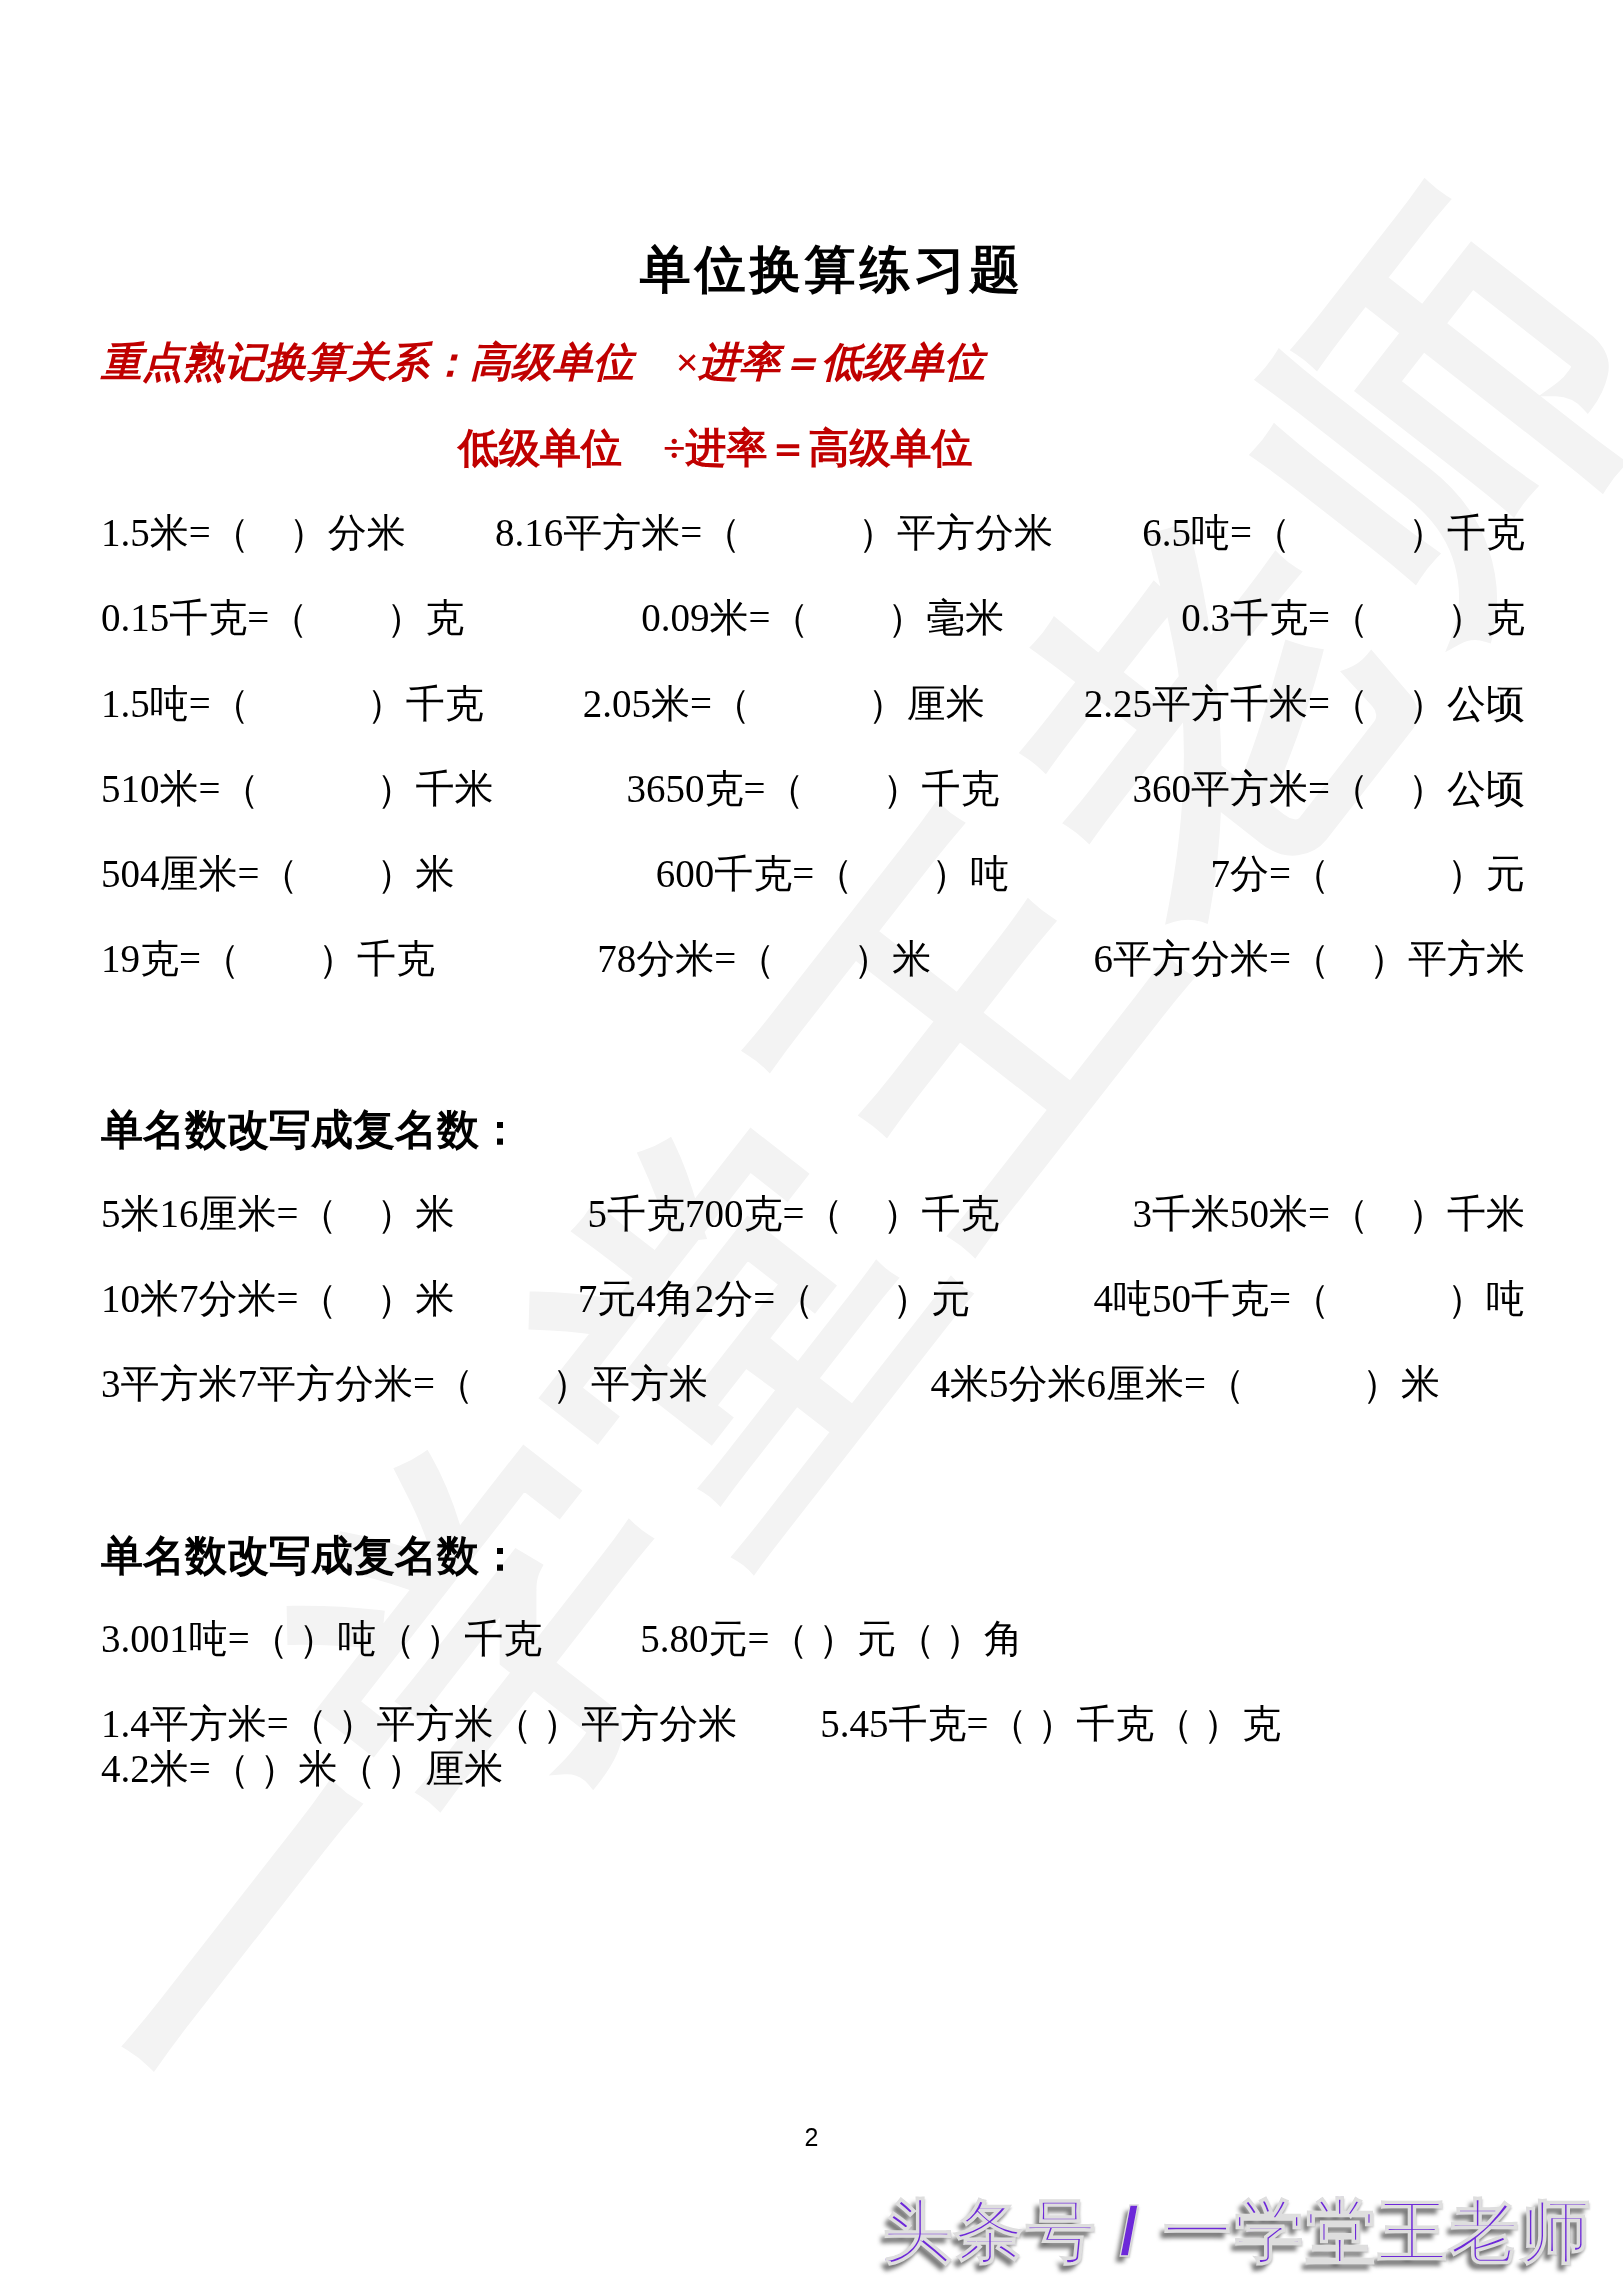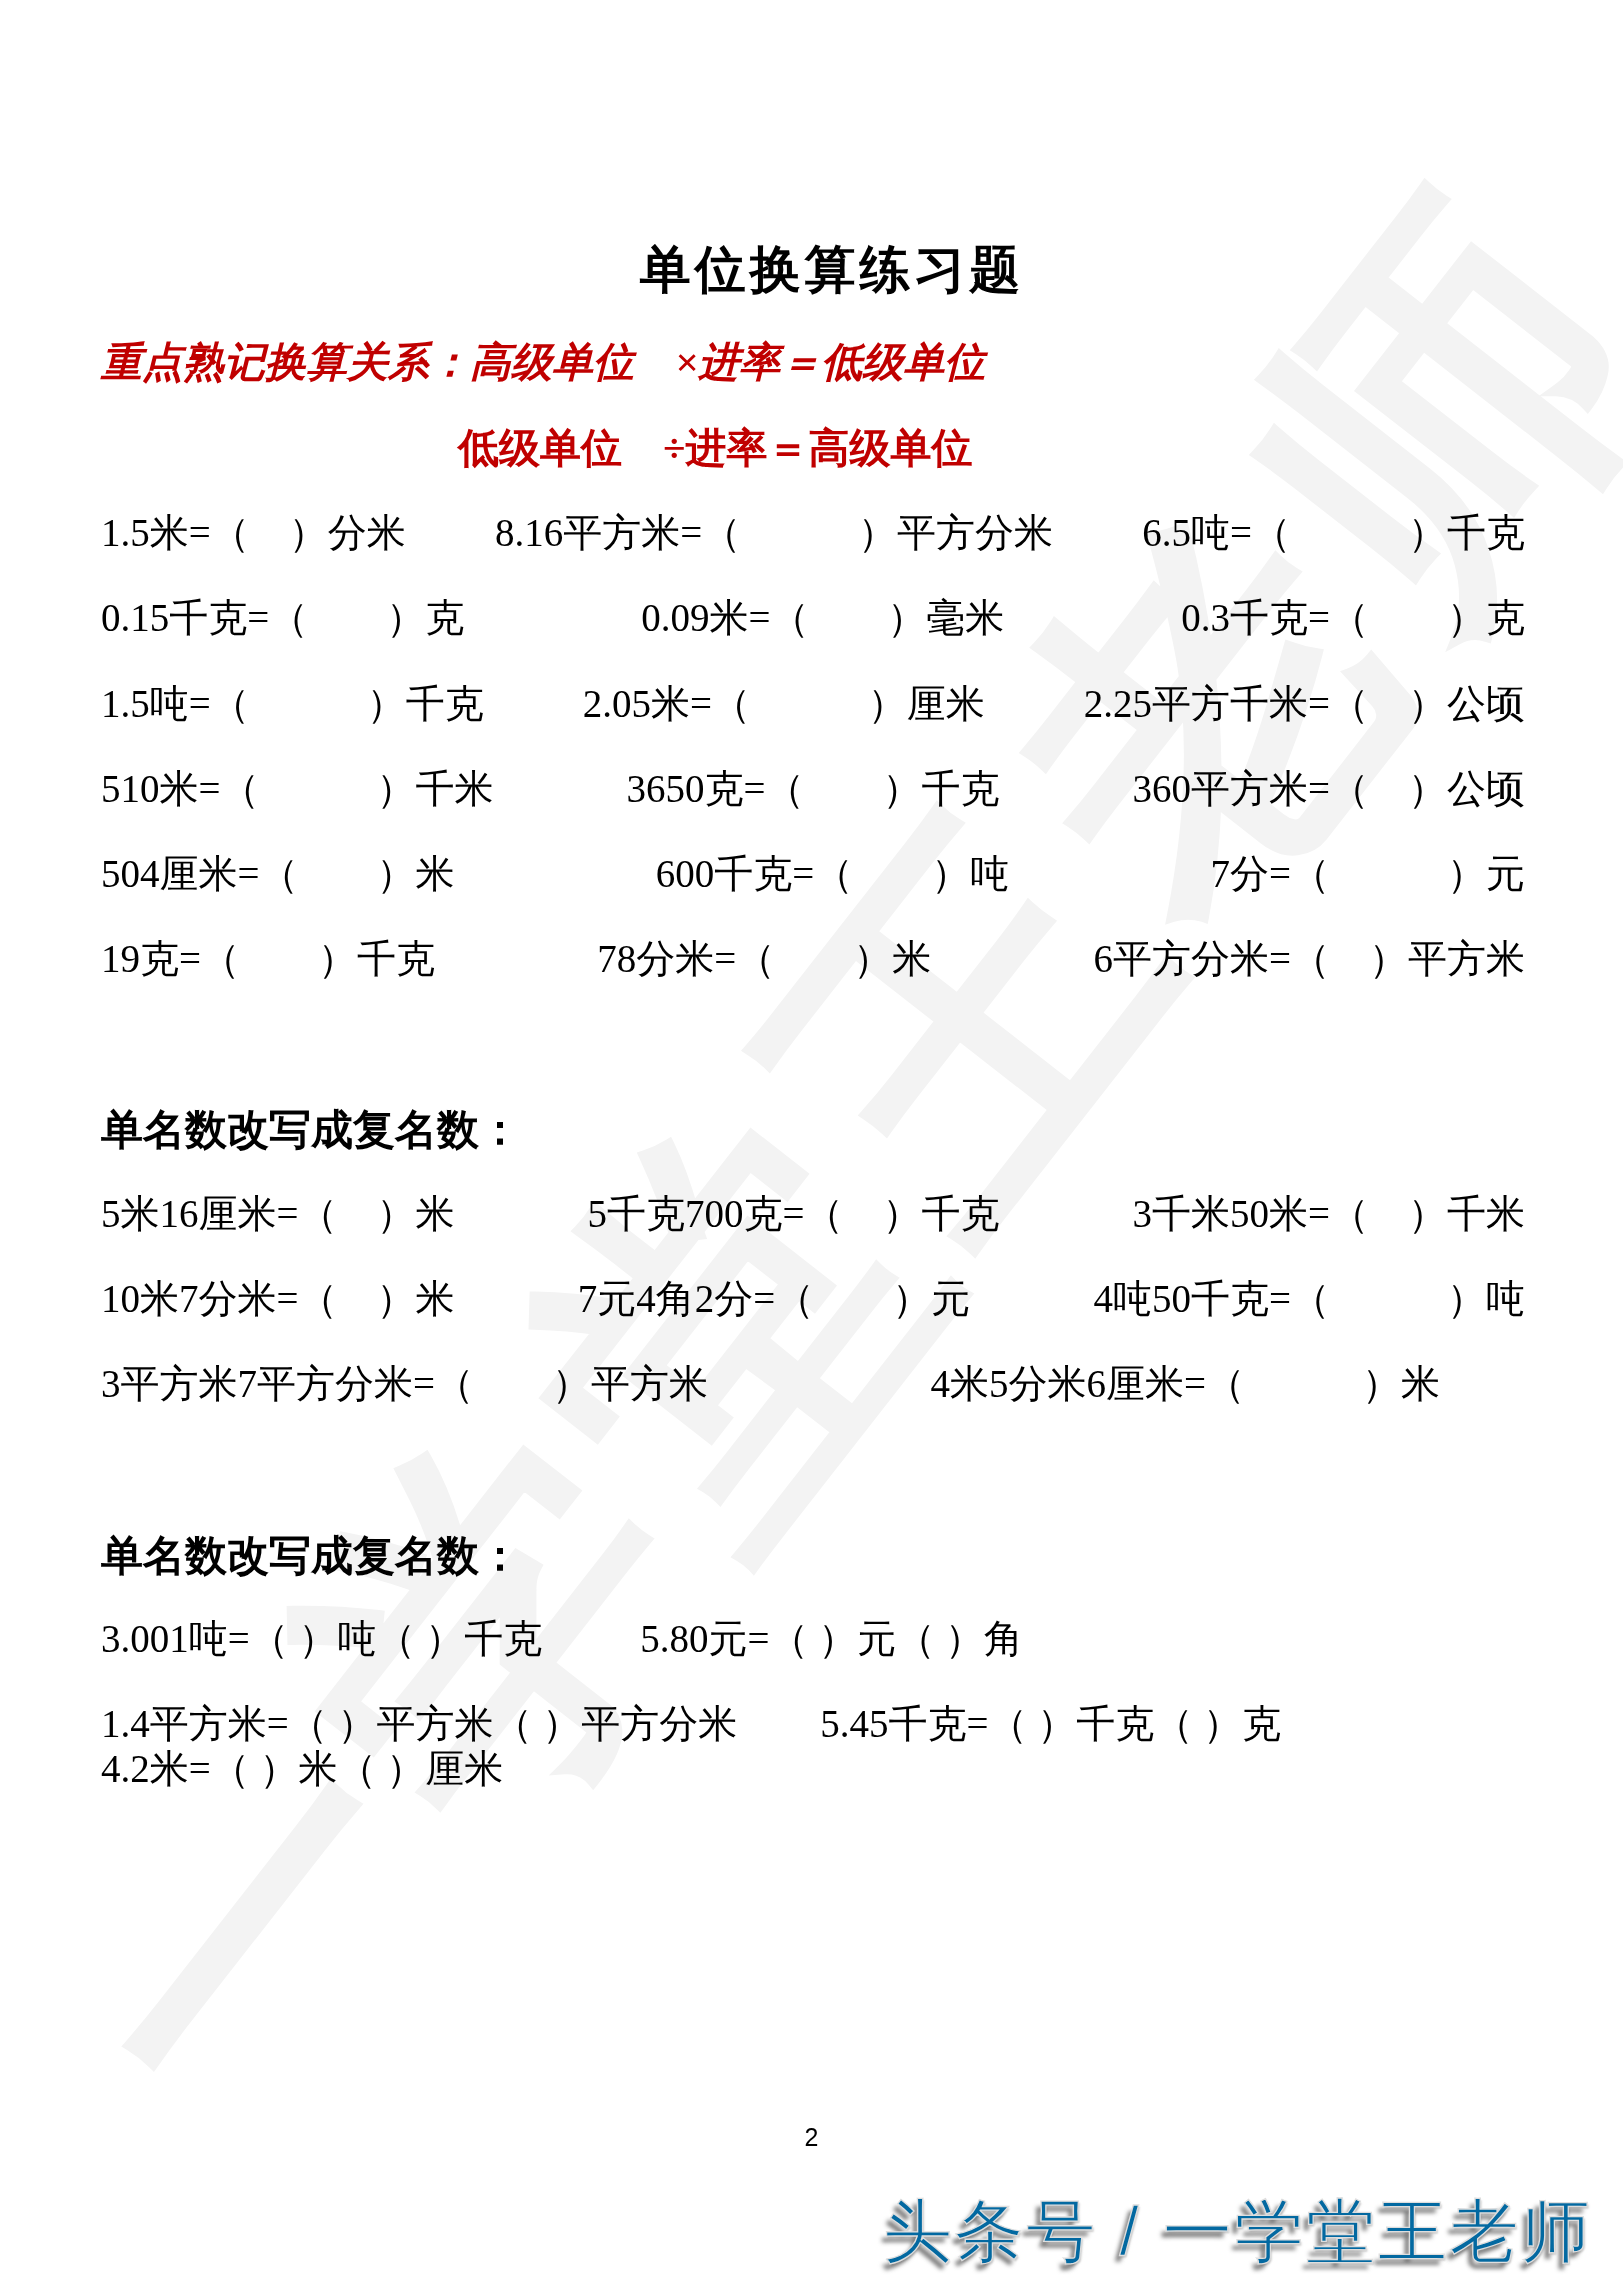--- a/index.html
+++ b/index.html
@@ -59,9 +59,9 @@
   }
   .footer-wm{
     position:absolute;left:883px;top:2186px;
-    font-size:69px;font-weight:normal;letter-spacing:2.6px;
+    font-size:69px;font-weight:bold;letter-spacing:2.6px;
     white-space:nowrap;
-    color:#0369a1;
+    color:#6d28d9;
     -webkit-text-stroke:1.3px #dedede;
     text-shadow:-4.6px 5.9px 4.6px rgba(105,105,105,0.9), 1.3px 2px 2px rgba(160,160,160,0.55);
     font-family:"Liberation Sans","DejaVu Sans",sans-serif;

